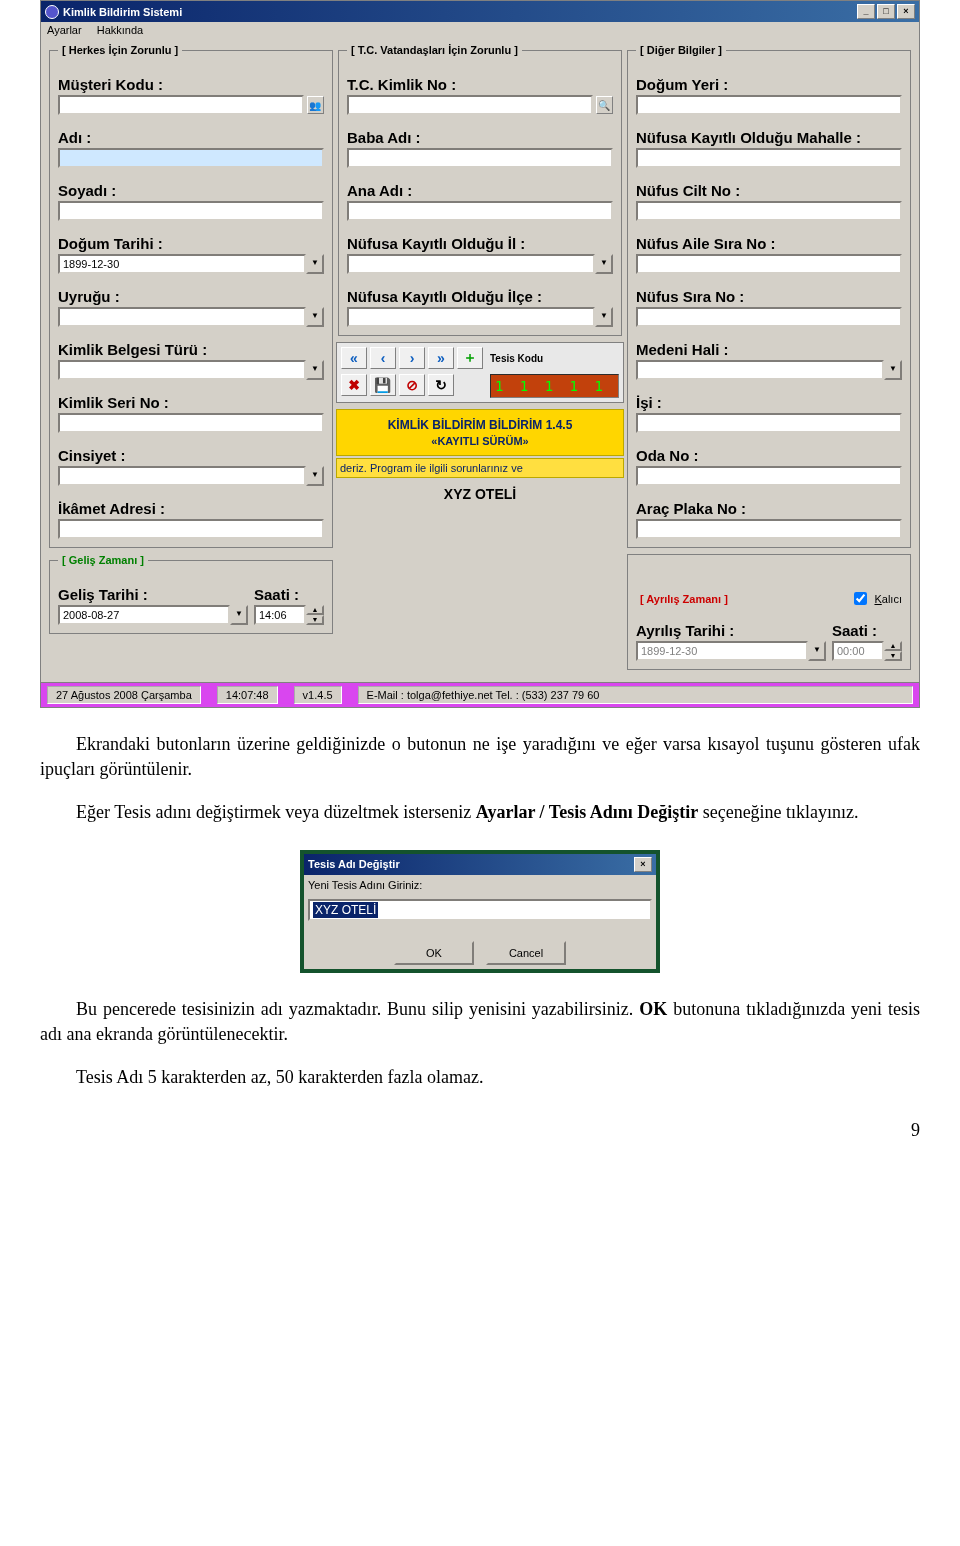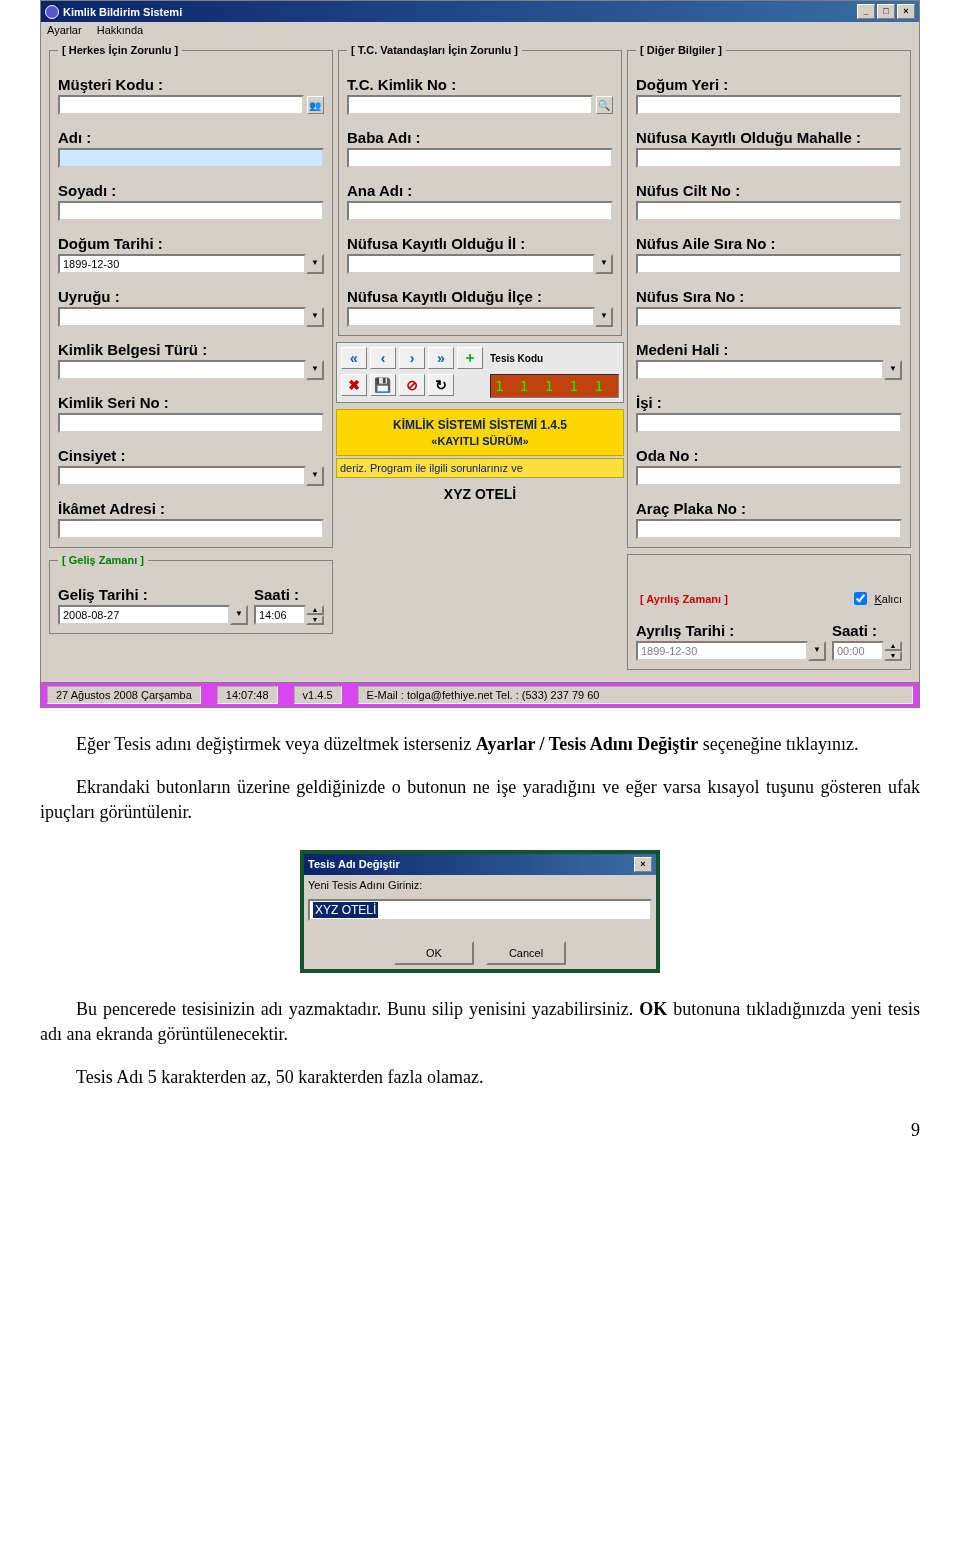--- a/index.html
+++ b/index.html
@@ -375,7 +375,7 @@
         </div>
 
         <div class="yellow-banner">
-          <span>KİMLİK SİSTEMİ SİSTEMİ 1.4.5</span>
+          <span>KİMLİK BİLDİRİM BİLDİRİM 1.4.5</span>
           <span class="sub">«KAYITLI SÜRÜM»</span>
         </div>
         <div class="scroll-strip">deriz. Program ile ilgili sorunlarınız ve</div>

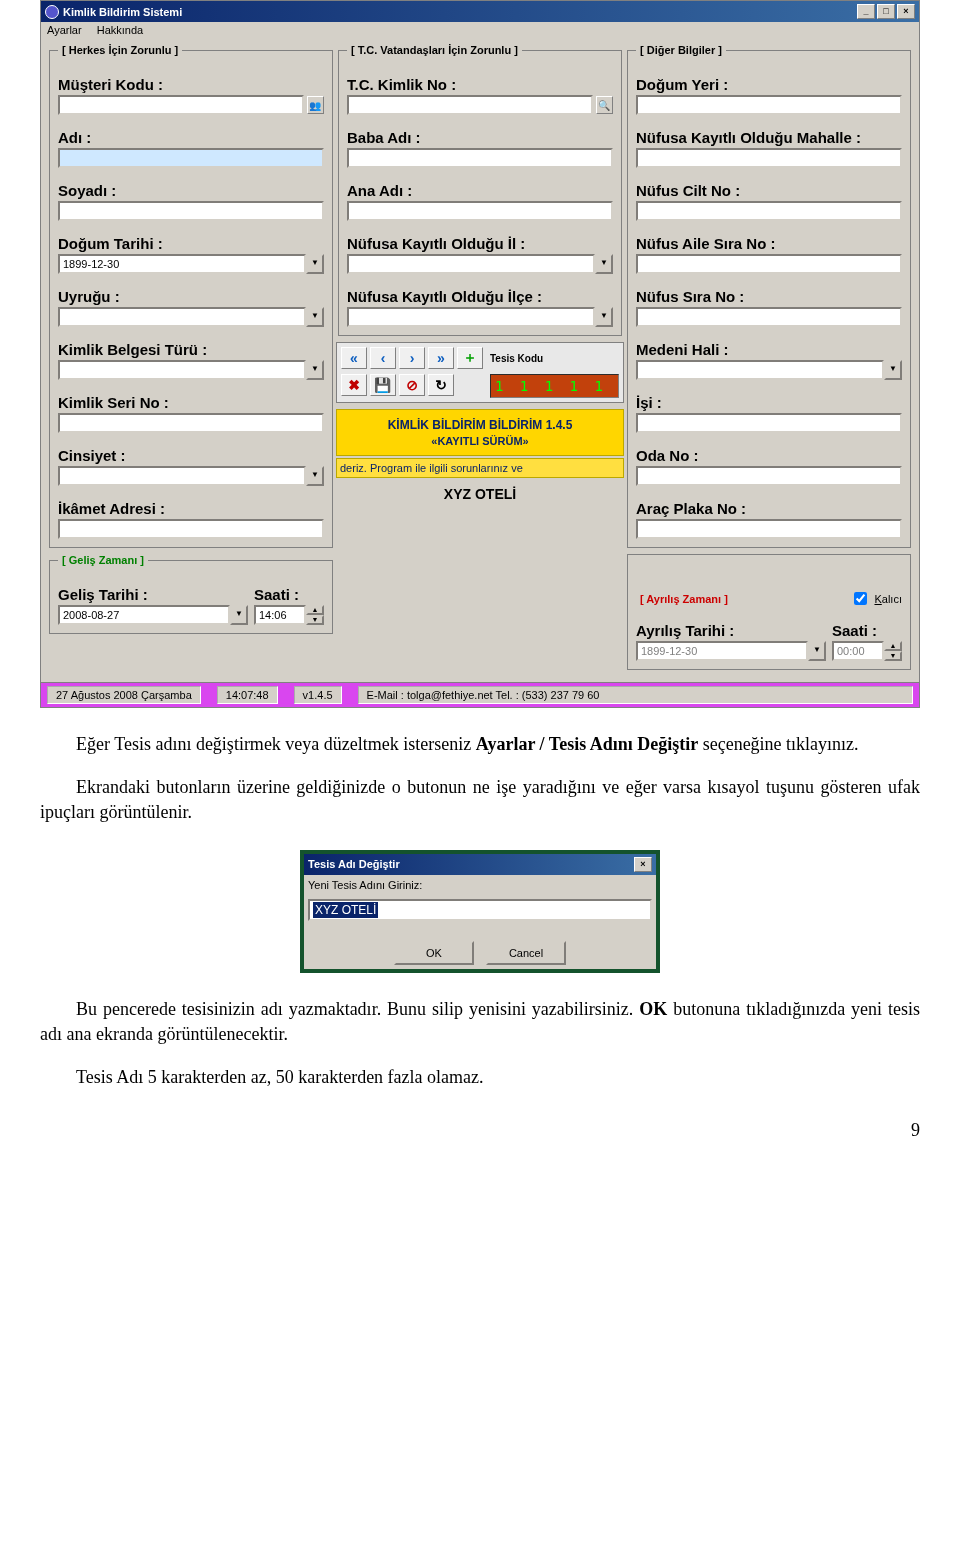--- a/index.html
+++ b/index.html
@@ -458,10 +458,10 @@
   </div>
 
   <div class="doc-text">
+    <p class="indent">Ekrandaki butonların üzerine geldiğinizde o butonun ne işe yaradığını ve eğer varsa kısayol tuşunu gösteren ufak ipuçları görüntülenir.</p>
     <p class="indent">
       <span>Eğer Tesis adını değiştirmek veya düzeltmek isterseniz </span><b>Ayarlar / Tesis Adını Değiştir</b><span> seçeneğine tıklayınız.</span>
     </p>
-    <p class="indent">Ekrandaki butonların üzerine geldiğinizde o butonun ne işe yaradığını ve eğer varsa kısayol tuşunu gösteren ufak ipuçları görüntülenir.</p>
   </div>
 
   <div class="dialog-wrap">

